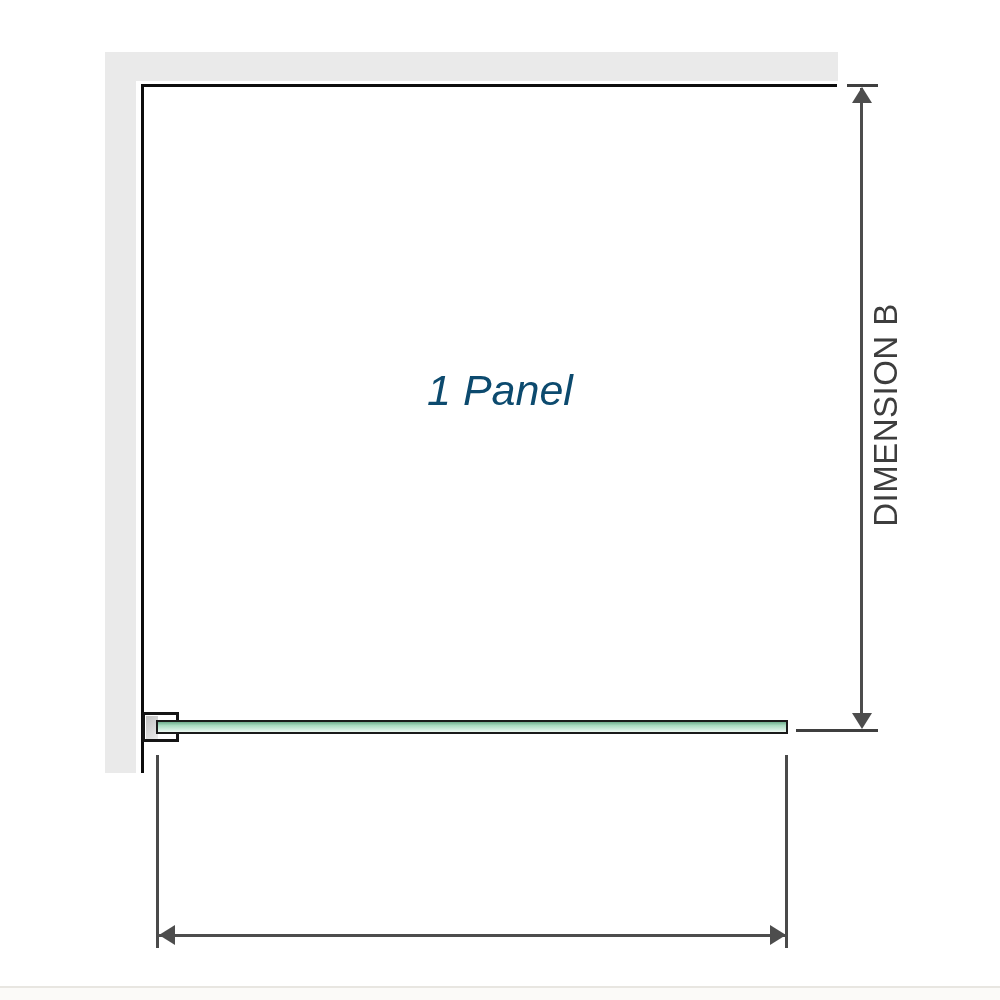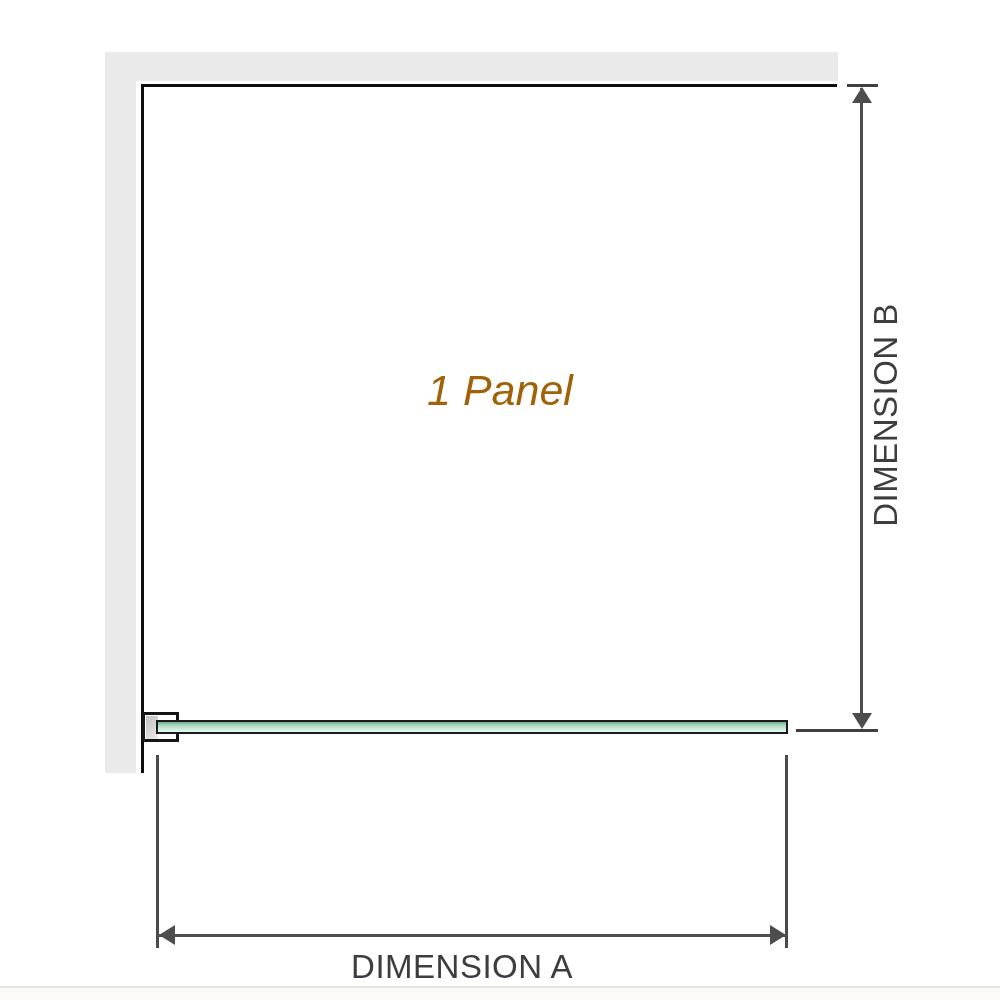--- a/index.html
+++ b/index.html
@@ -66,7 +66,7 @@
   }
   .panel-label {
     left: 390px; top: 366px; width: 220px; text-align: center;
-    font-size: 43px; font-style: italic; color: #a16207; white-space: nowrap;
+    font-size: 43px; font-style: italic; color: #0c4a6e; white-space: nowrap;
   }
 
   

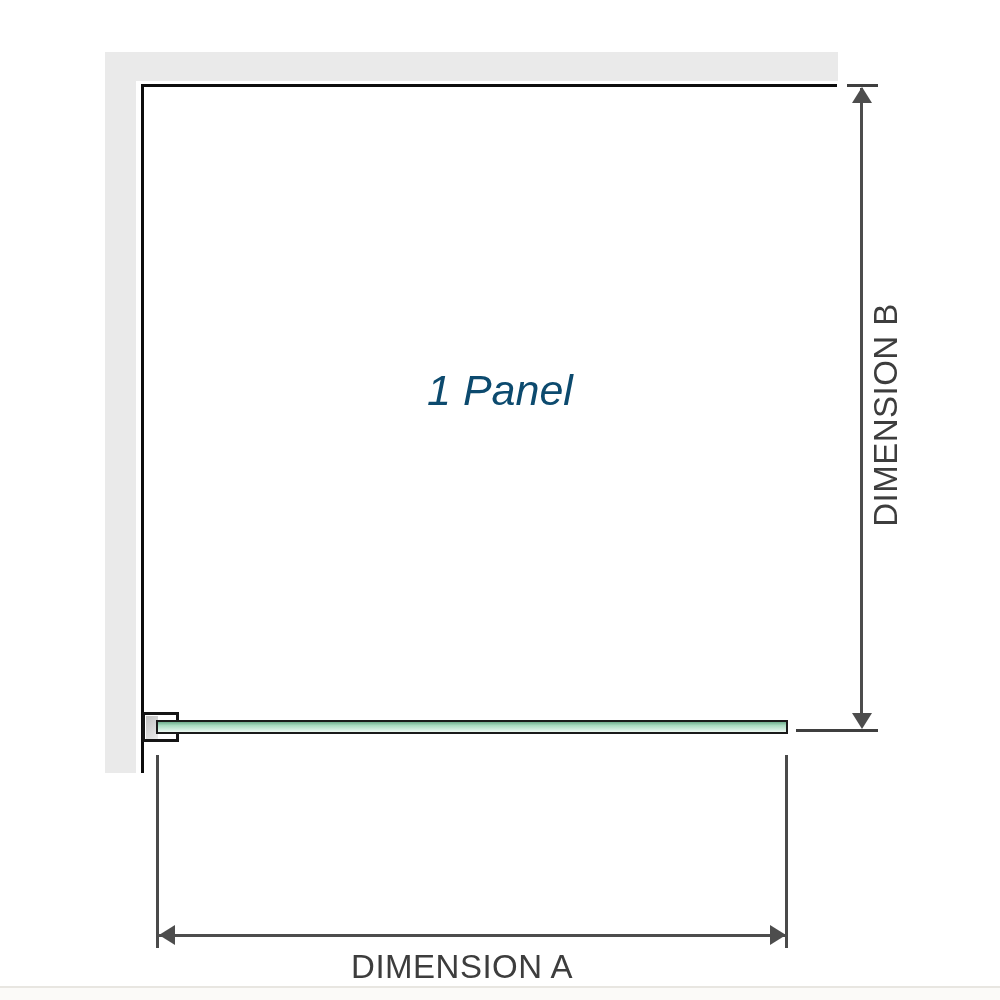--- a/index.html
+++ b/index.html
@@ -102,7 +102,6 @@
   <div class="abs dim dima-line"></div>
   <div class="abs arr arr-left"></div>
   <div class="abs arr arr-right"></div>
-  <div class="abs dim-label dima-label">DIMENSION A</div>
 
   <div class="abs bottom-divider"></div>
   <div class="abs bottom-strip"></div>

